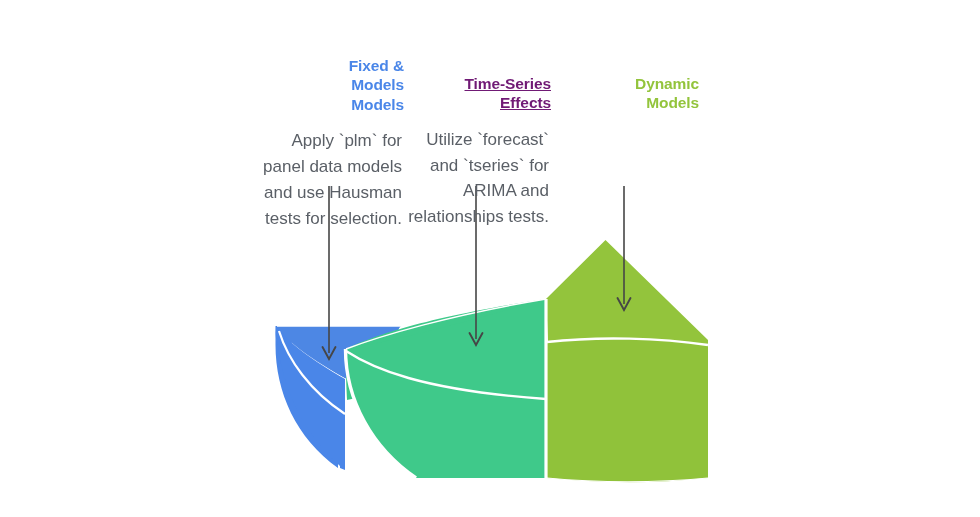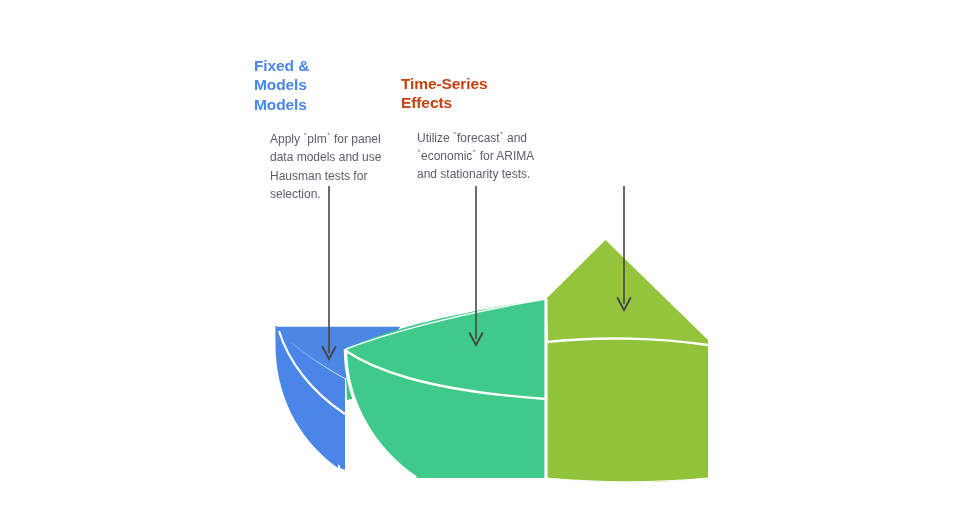--- a/index.html
+++ b/index.html
@@ -23,7 +23,7 @@
   .col {
     position: absolute;
     width: 150px;
-    text-align: left;
+    text-align: right;
   }
   .col-title {
     font-size: 15.5px;

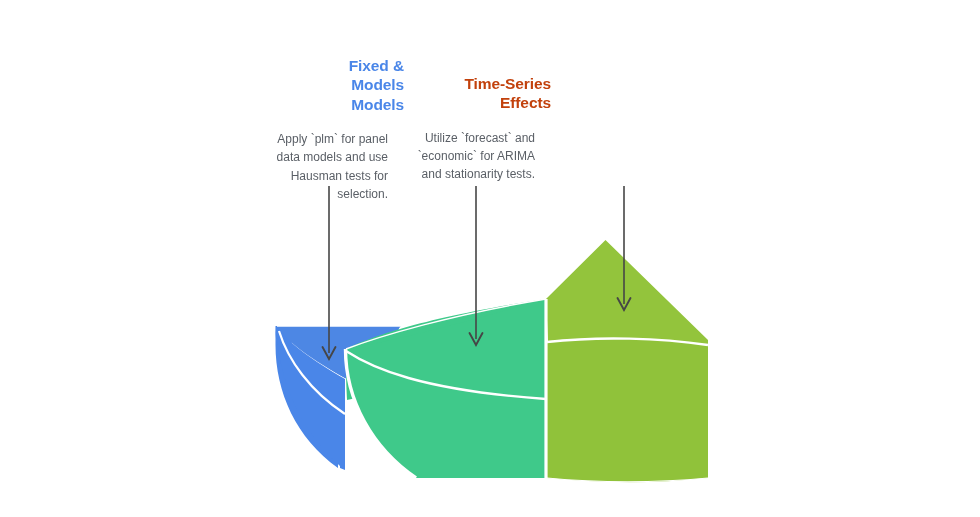--- a/index.html
+++ b/index.html
@@ -44,7 +44,7 @@
   #col-2 { left: 549px; top: 74px; }
 
   #col-0 .col-title { color: #4a86e8; }
-  #col-1 .col-title { color: #c2410c; }
+  #col-1 .col-title { color: #701a75; text-decoration: underline; }
   #col-2 .col-title { color: #93c43c; }
 
   

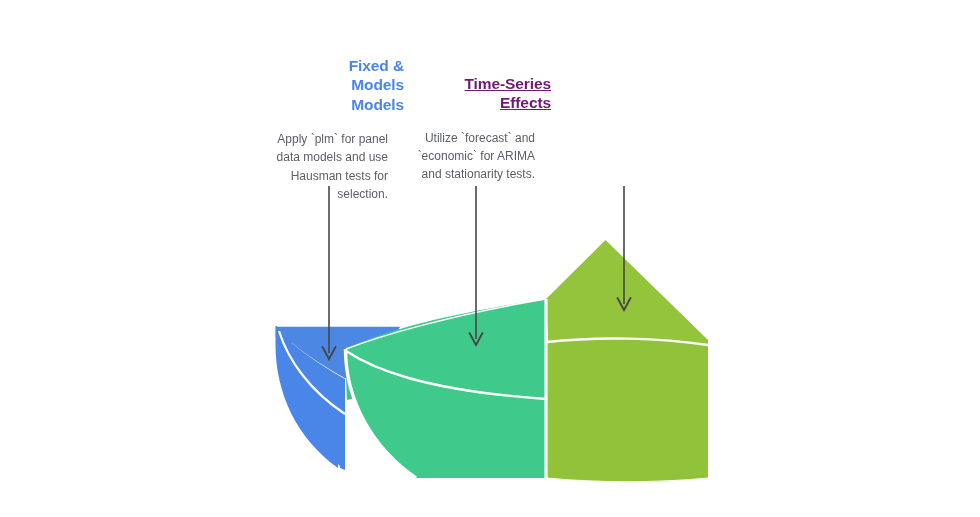--- a/index.html
+++ b/index.html
@@ -199,6 +199,10 @@
   </div>
 
   <div class="col" id="col-2">
+    <h3 class="col-title">
+      <span>Dynamic</span><br>
+      <span>Models</span>
+    </h3>
   </div>
 
 </div>

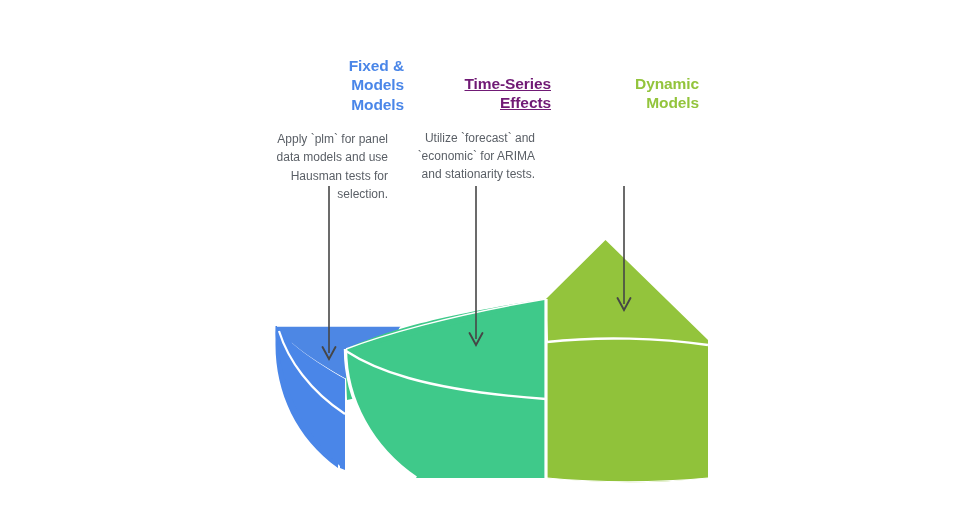--- a/index.html
+++ b/index.html
@@ -33,10 +33,10 @@
     letter-spacing: -0.1px;
   }
   .col-desc {
-    font-size: 12px;
+    font-size: 17px;
     line-height: 1.52;
     color: #5a5f66;
-    margin: 16px;
+    margin: 2px;
   }
 
   #col-0 { left: 254px; top: 56px; }

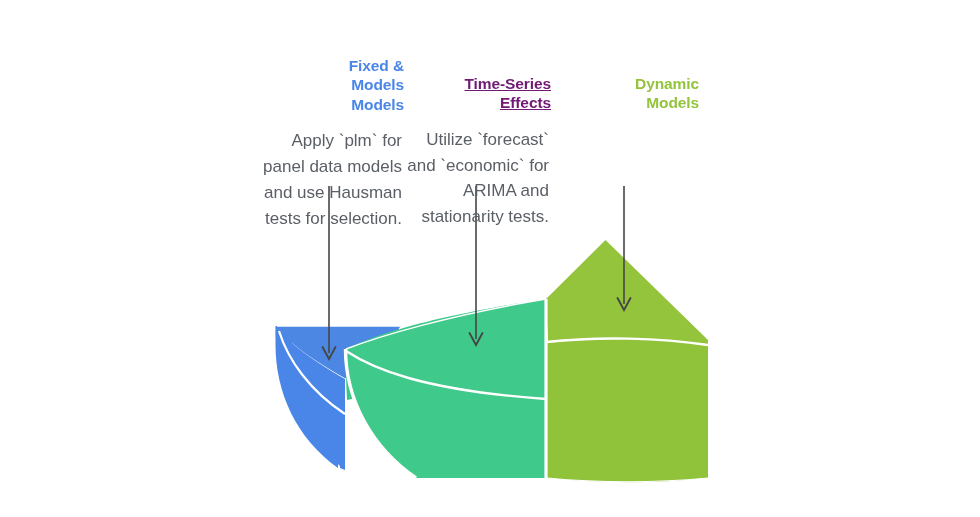--- a/index.html
+++ b/index.html
@@ -195,7 +195,7 @@
       <span>Time-Series</span><br>
       <span>Effects</span>
     </h3>
-    <p class="col-desc">Utilize `forecast` and `economic` for ARIMA and stationarity tests.</p>
+    <p class="col-desc">Utilize `forecast` and `tseries` for ARIMA and relationships tests.</p>
   </div>
 
   <div class="col" id="col-2">

